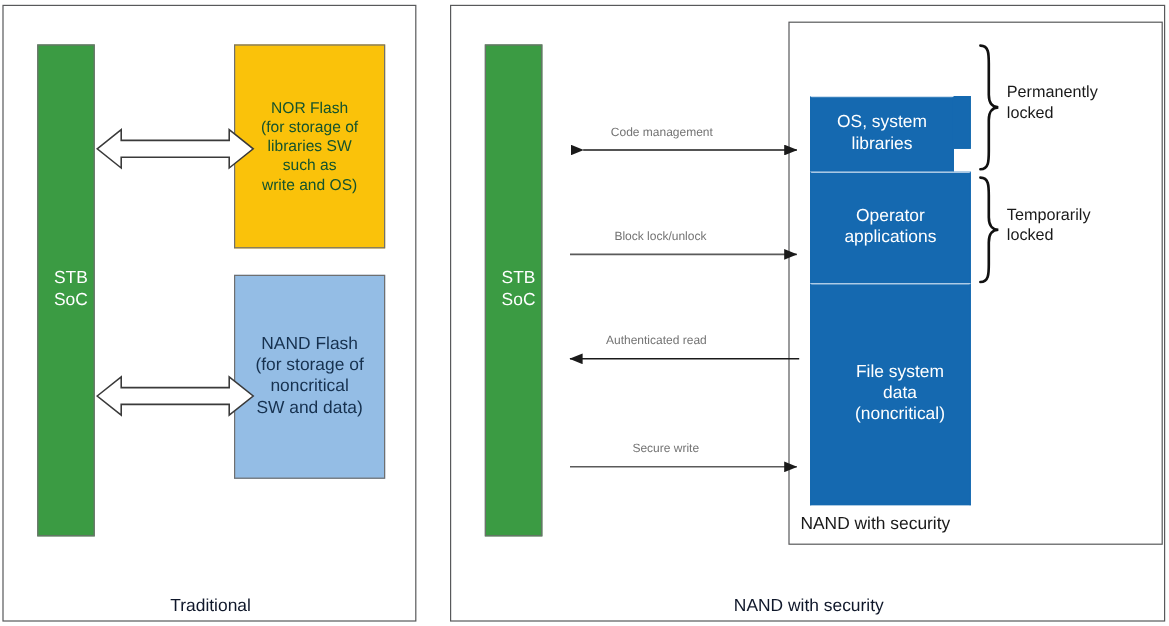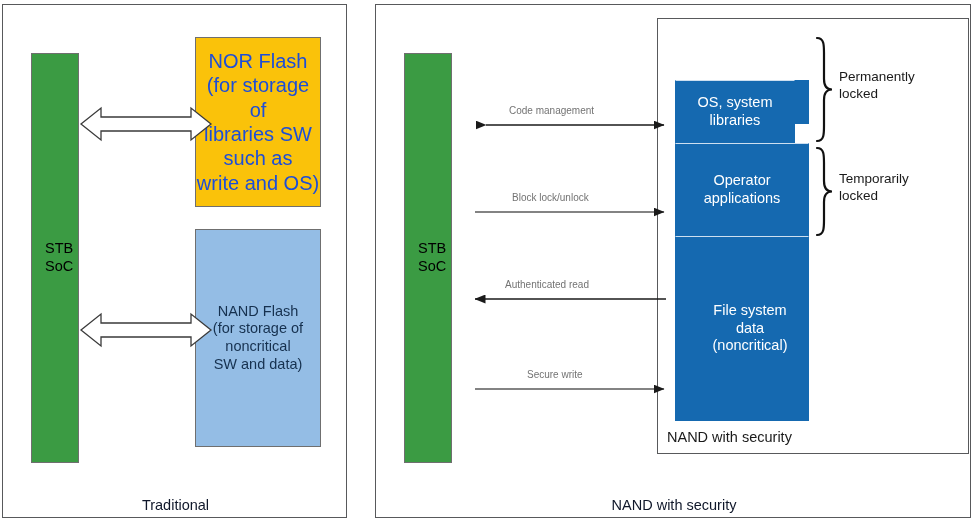--- a/index.html
+++ b/index.html
@@ -52,8 +52,8 @@
   .nor {
     background: #fac20a;
     border: 1px solid #6f6f6f;
-    color: #1d4ed8;
-    font-size: 20px;
+    color: #14532d;
+    font-size: 13px;
   }
   .nand-light {
     background: #94bde5;

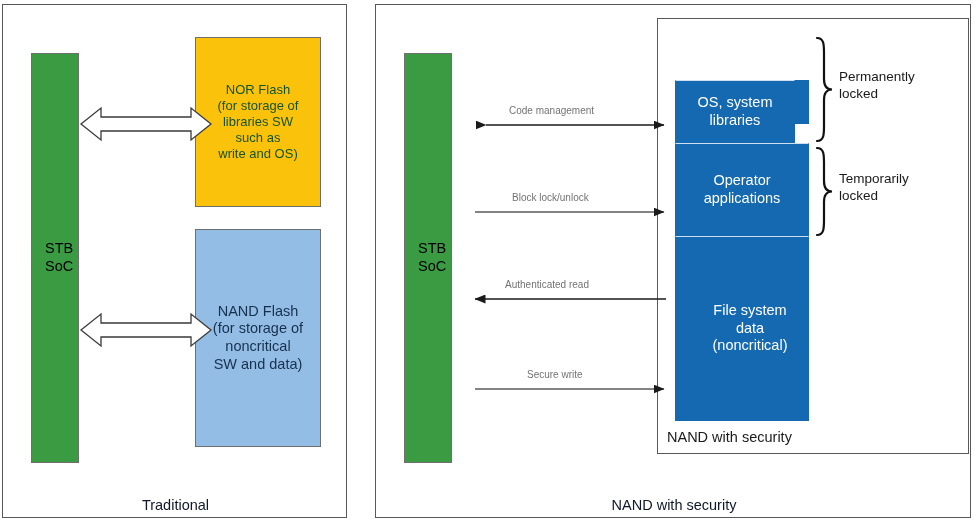--- a/index.html
+++ b/index.html
@@ -41,13 +41,12 @@
   .soc {
     background: #3b9b43;
     border: 1px solid #6f6f6f;
-    color: #000000;
+    color: #ffffff;
     font-size: 14.5px;
     justify-content: flex-start;
     align-items: center;
     padding-left: 13px;
     text-align: left;
-    margin-top: 16px;
   }
   .nor {
     background: #fac20a;

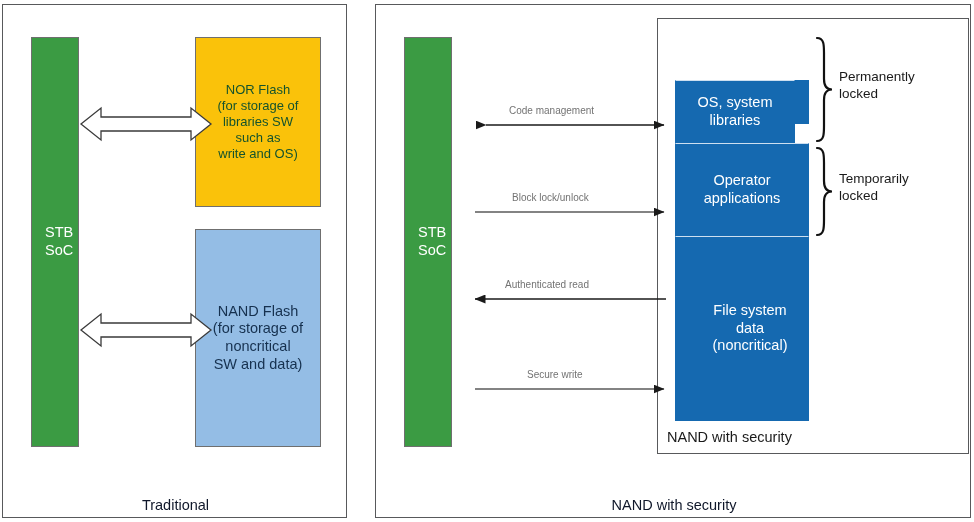--- a/index.html
+++ b/index.html
@@ -148,7 +148,7 @@
       </div>
     </div>
 
-    <div class="block nand-light" style="left:192px; top:224px; width:126px; height:218px;">
+    <div class="block nand-light" style="left:192px; top:224px; width:126px; height:170px;">
       <div>
         <div>NAND Flash</div>
         <div>(for storage of</div>

